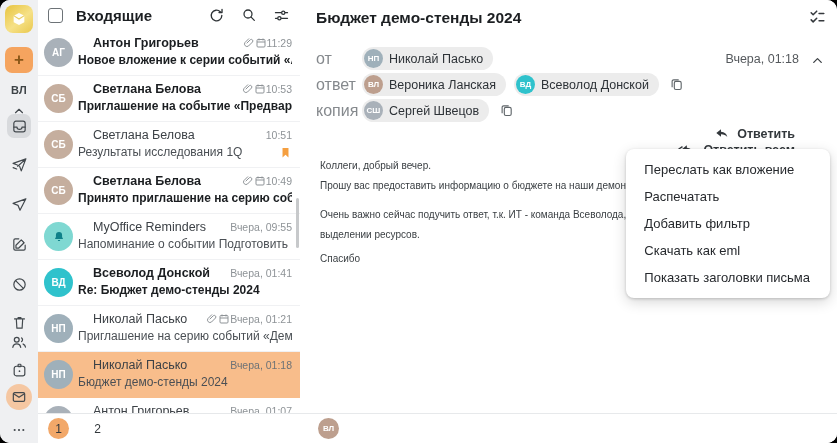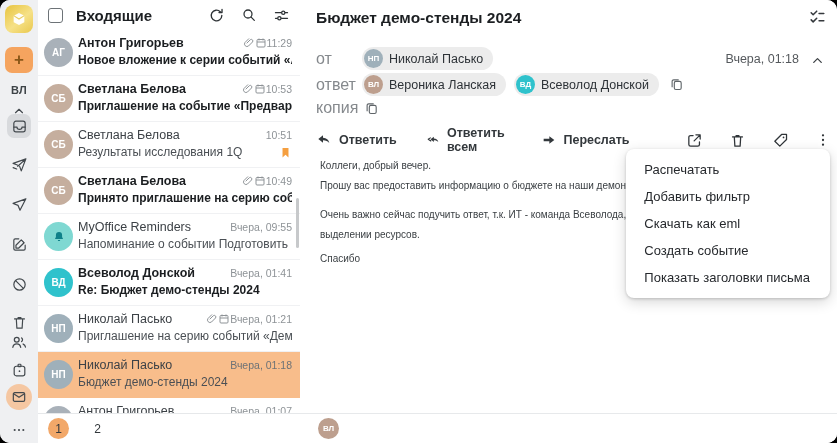--- a/index.html
+++ b/index.html
@@ -27,7 +27,7 @@
   .row.sel{background:#f8bd8b;border-bottom-color:#f8bd8b;}
   .row .av{position:absolute;left:6px;top:8px;width:29px;height:29px;border-radius:50%;display:flex;align-items:center;justify-content:center;
     font-size:10px;font-weight:bold;color:#fff;}
-  .row .l1{display:flex;align-items:center;}
+  .row .l1{display:flex;align-items:center;margin-left:15px;}
   .row .name{font-size:12.5px;color:#3c4146;flex:1;white-space:nowrap;overflow:hidden;}
   .row.unread .name{font-weight:bold;color:#1b1e21;}
   .row .meta{display:flex;align-items:center;gap:0;color:#8e9397;font-size:10.5px;white-space:nowrap;}

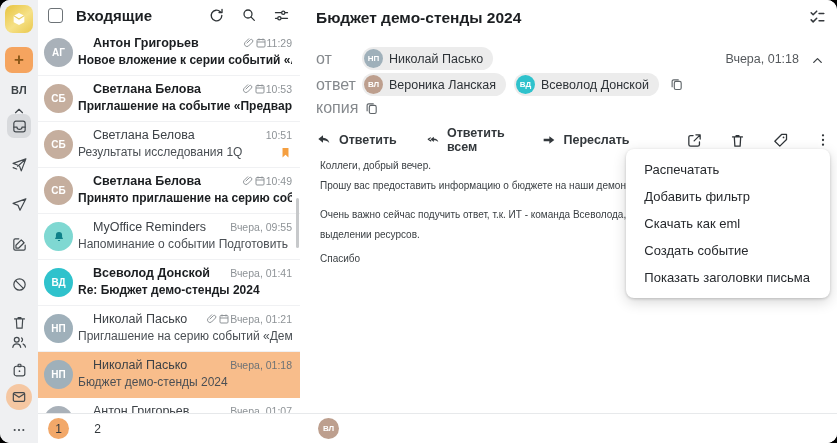--- a/index.html
+++ b/index.html
@@ -379,6 +379,10 @@
 
     <div class="hdr-row" style="top:99px">
       <div class="hdr-label">копия</div>
+      <div class="chip">
+        <span class="cav" style="background:#a9b1b9">СШ</span>
+        <span class="cname">Сергей Швецов</span>
+      </div>
       <span class="copy-ic">
         <svg width="15" height="15" viewBox="0 0 24 24" fill="none" stroke="currentColor" stroke-width="1.8" stroke-linejoin="round">
             <rect x="8.5" y="7" width="11" height="13" rx="2.5"></rect>

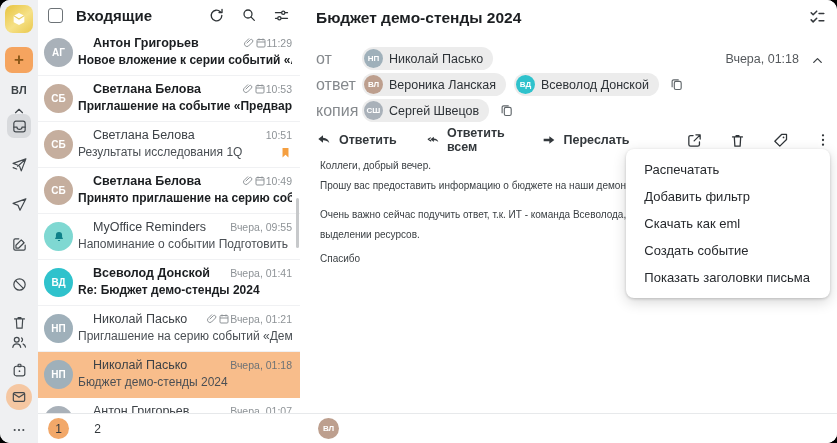--- a/index.html
+++ b/index.html
@@ -52,7 +52,7 @@
   .copy-ic{color:#5f6569;margin-left:2px;}
   .rdate{position:absolute;right:38px;top:52px;font-size:12.5px;color:#55595d;}
   .collapse{position:absolute;right:12px;top:53px;color:#3a3f43;}
-  .toolbar{position:absolute;left:16px;top:126px;right:12px;display:flex;align-items:center;}
+  .toolbar{position:absolute;left:16px;top:126px;right:12px;display:flex;align-items:flex-end;flex-direction:column;}
   .tact{display:flex;align-items:center;gap:7px;font-size:12.5px;font-weight:bold;color:#33383c;margin-right:30px;cursor:pointer;}
   .tspace{flex:1;}
   .ticon{color:#303539;margin-left:26px;cursor:pointer;}

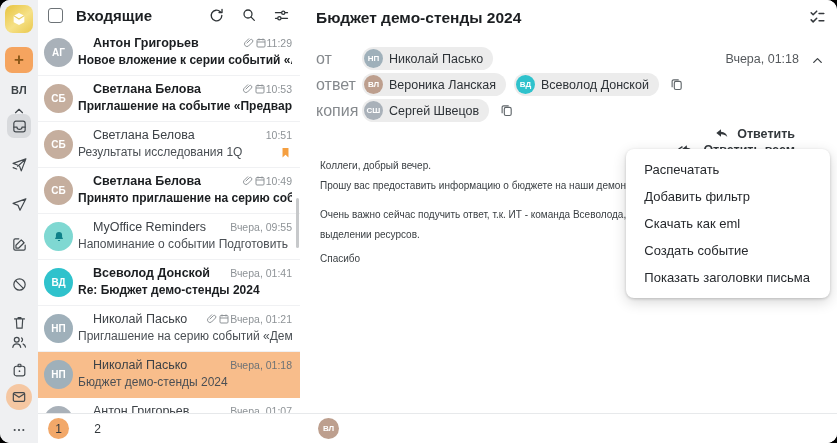--- a/index.html
+++ b/index.html
@@ -449,6 +449,7 @@
     </div>
 
     <div class="menu">
+      <div class="mitem">Переслать как вложение</div>
       <div class="mitem">Распечатать</div>
       <div class="mitem">Добавить фильтр</div>
       <div class="mitem">Скачать как eml</div>

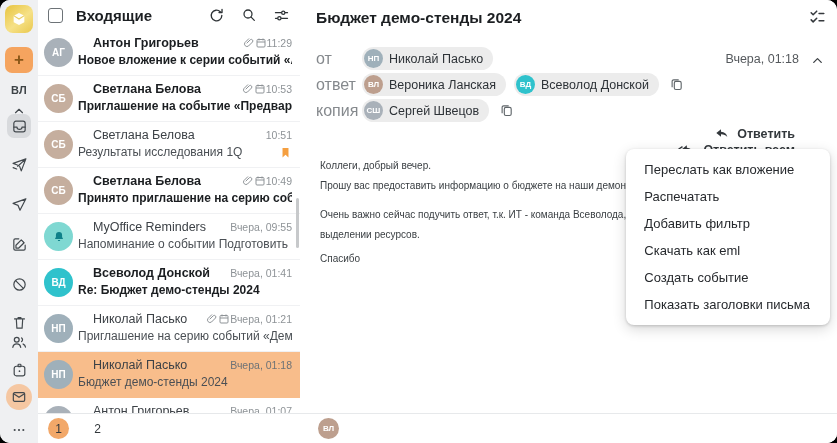--- a/index.html
+++ b/index.html
@@ -453,7 +453,6 @@
       <div class="mitem">Распечатать</div>
       <div class="mitem">Добавить фильтр</div>
       <div class="mitem">Скачать как eml</div>
-      <div class="mitem">Создать событие</div>
       <div class="mitem">Показать заголовки письма</div>
     </div>
 

